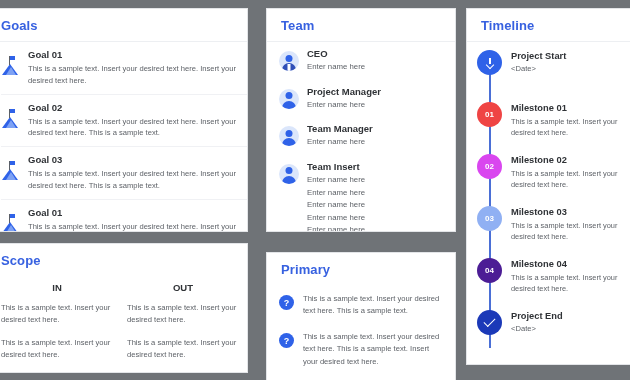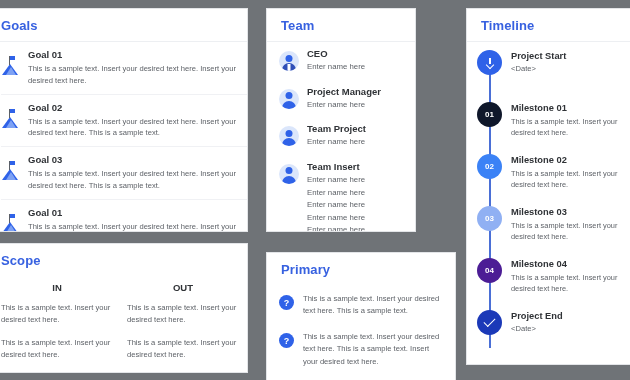--- a/index.html
+++ b/index.html
@@ -21,7 +21,7 @@
   
   #panel-goals    { left: -14px; top: 8px;   width: 262px; height: 224px; }
   #panel-scope    { left: -14px; top: 243px; width: 262px; height: 130px; }
-  #panel-team     { left: 266px; top: 8px;   width: 150px; height: 224px; }
+  #panel-team     { left: 266px; top: 8px;   width: 190px; height: 224px; }
   #panel-primary  { left: 266px; top: 252px; width: 190px; height: 131px; }
   #panel-timeline { left: 466px; top: 8px;   width: 178px; height: 357px; }
 

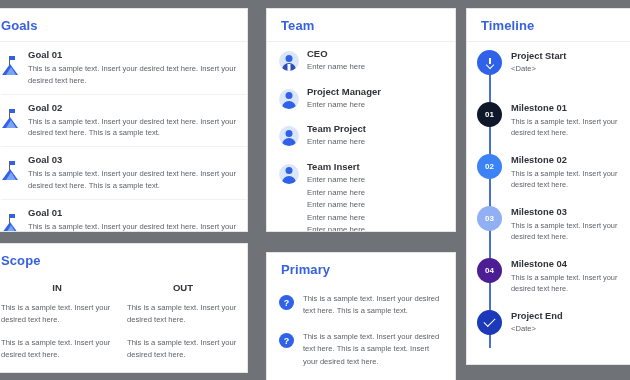--- a/index.html
+++ b/index.html
@@ -271,7 +271,7 @@
             </div>
           </div>
           <div class="tl-row">
-            <div class="tl-node" style="background:#0f172a">01</div>
+            <div class="tl-node" style="background:#ef4444">01</div>
             <div class="tl-body">
               <div class="tl-title">Milestone 01</div>
               <div class="tl-text">This is a sample text. Insert your desired text here.</div>

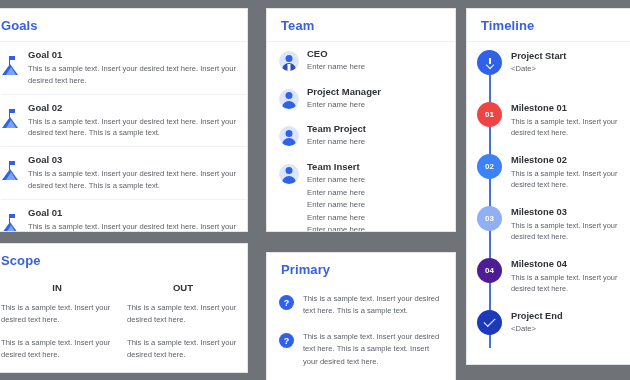--- a/index.html
+++ b/index.html
@@ -220,7 +220,7 @@
             <div class="torso"></div>
           </div>
           <div class="team-body">
-            <div class="team-role">Team Project</div>
+            <div class="team-role">Team Manager</div>
             <div class="team-name">Enter name here</div>
           </div>
         </div>

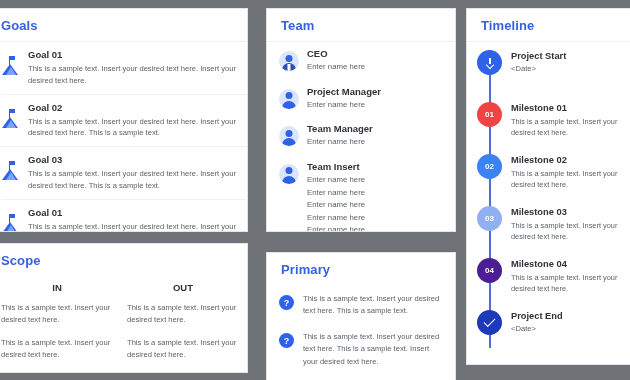--- a/index.html
+++ b/index.html
@@ -278,7 +278,7 @@
             </div>
           </div>
           <div class="tl-row">
-            <div class="tl-node" style="background:#3b82f6">02</div>
+            <div class="tl-node" style="background:#d946ef">02</div>
             <div class="tl-body">
               <div class="tl-title">Milestone 02</div>
               <div class="tl-text">This is a sample text. Insert your desired text here.</div>

